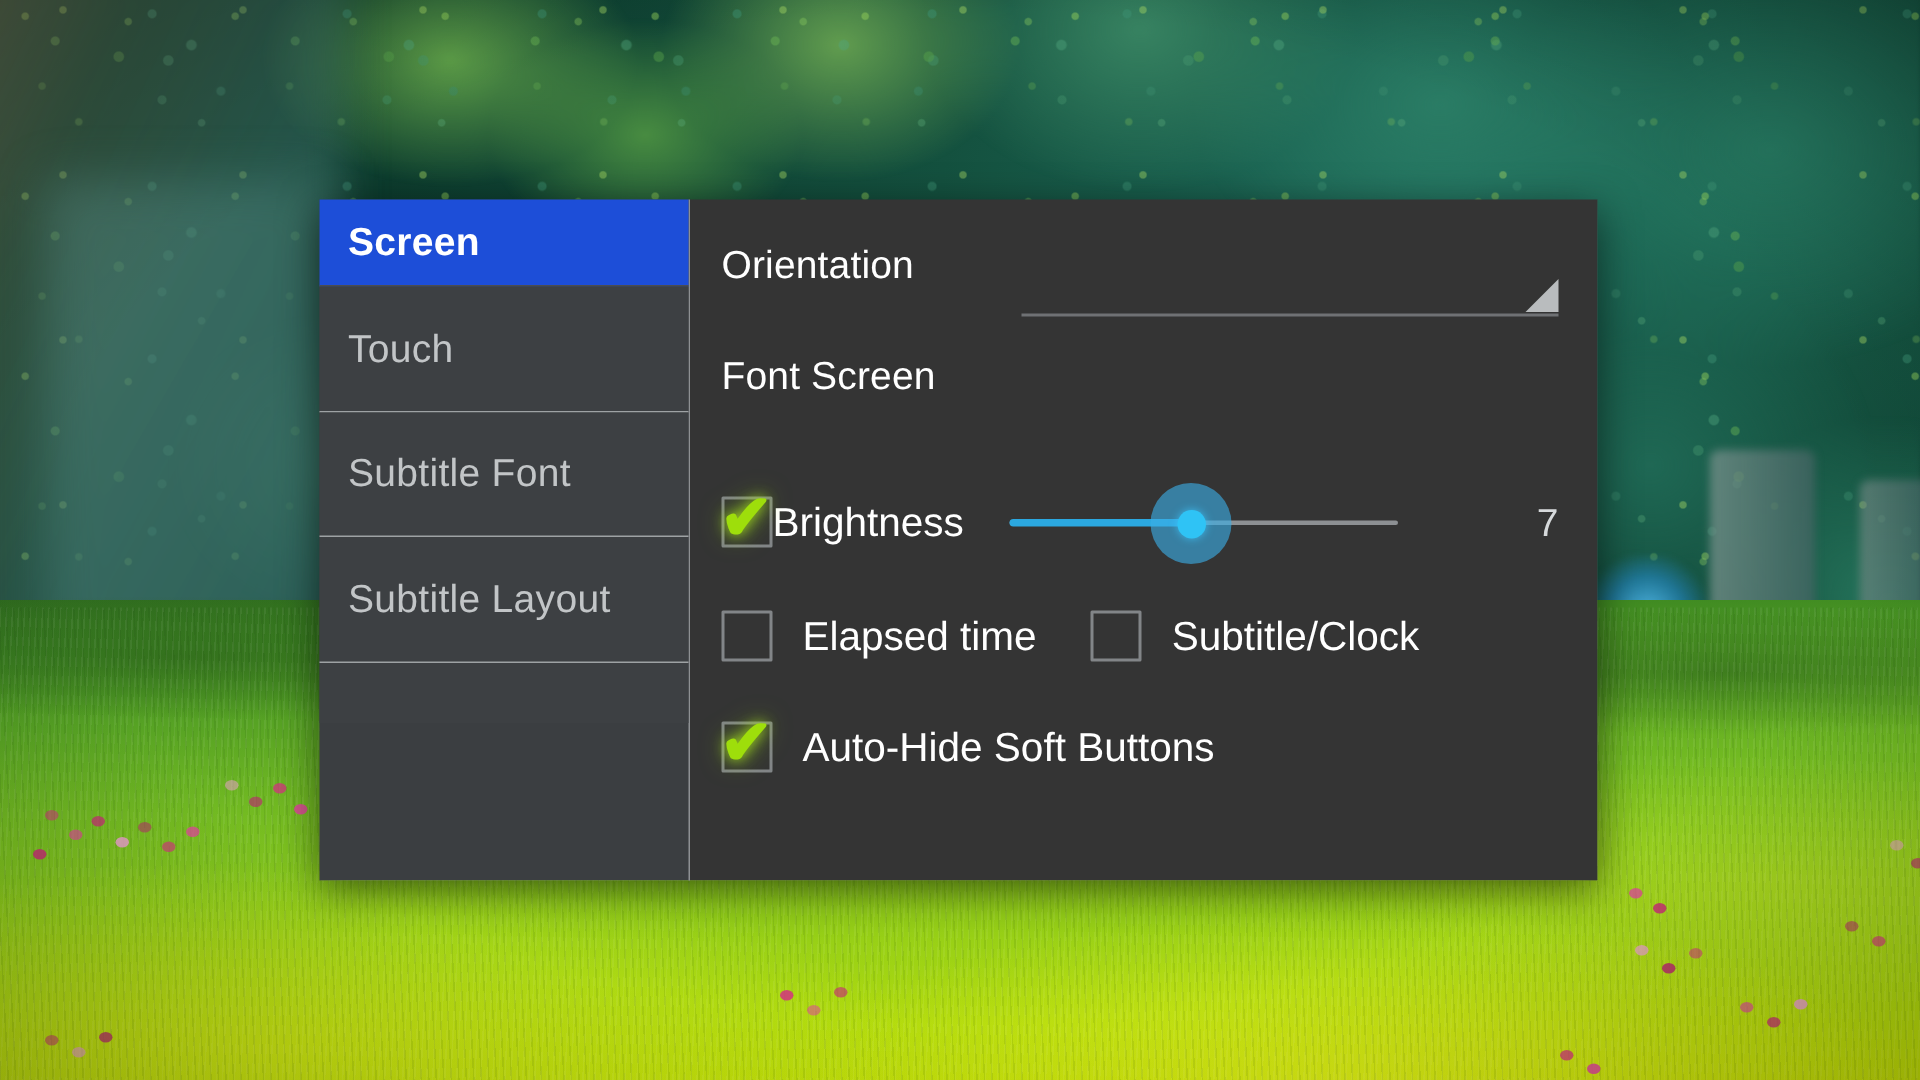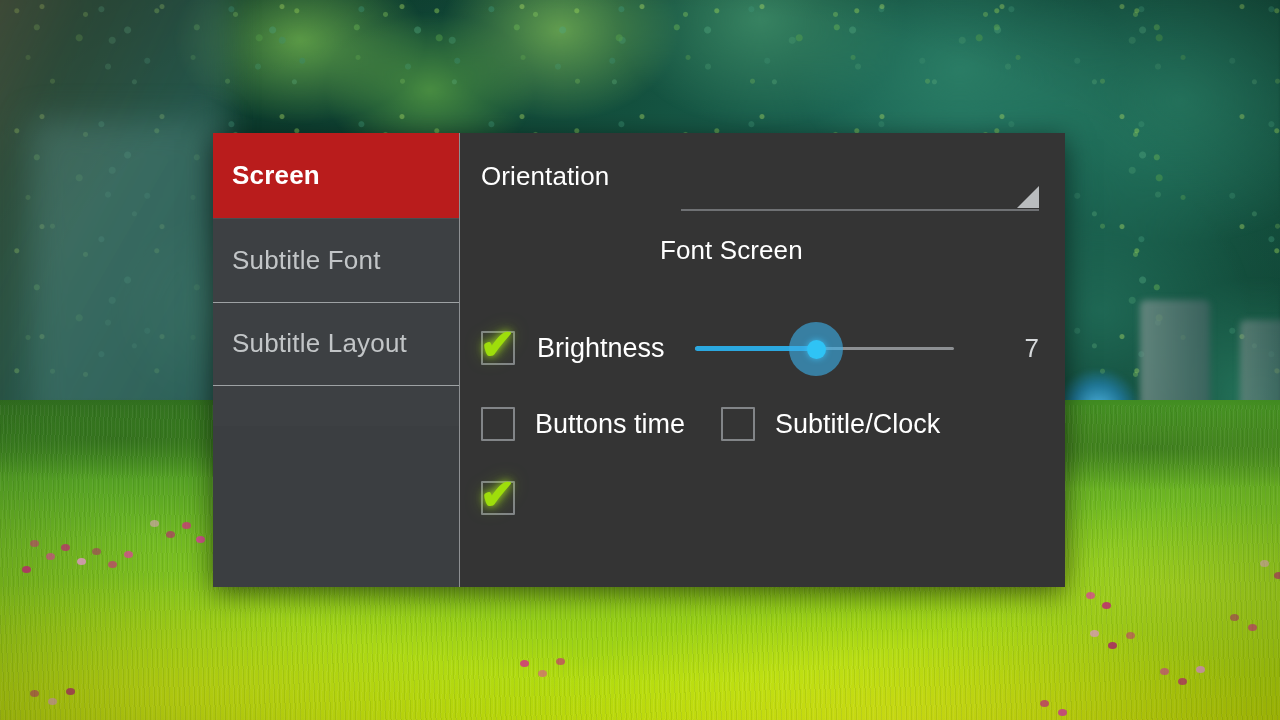--- a/index.html
+++ b/index.html
@@ -153,9 +153,9 @@
     background:#3d4043;
   }
   .side-item.selected {
-    background:#b91c1c; color:#ffffff; font-weight:bold;
+    background:#1d4ed8; color:#ffffff; font-weight:bold;
     border-bottom:1px solid #4b4d4f; border-right:0;
-    height:86px;
+    height:58px;
   }
   .side-item.partial { border-bottom:none; height:40px; }
 

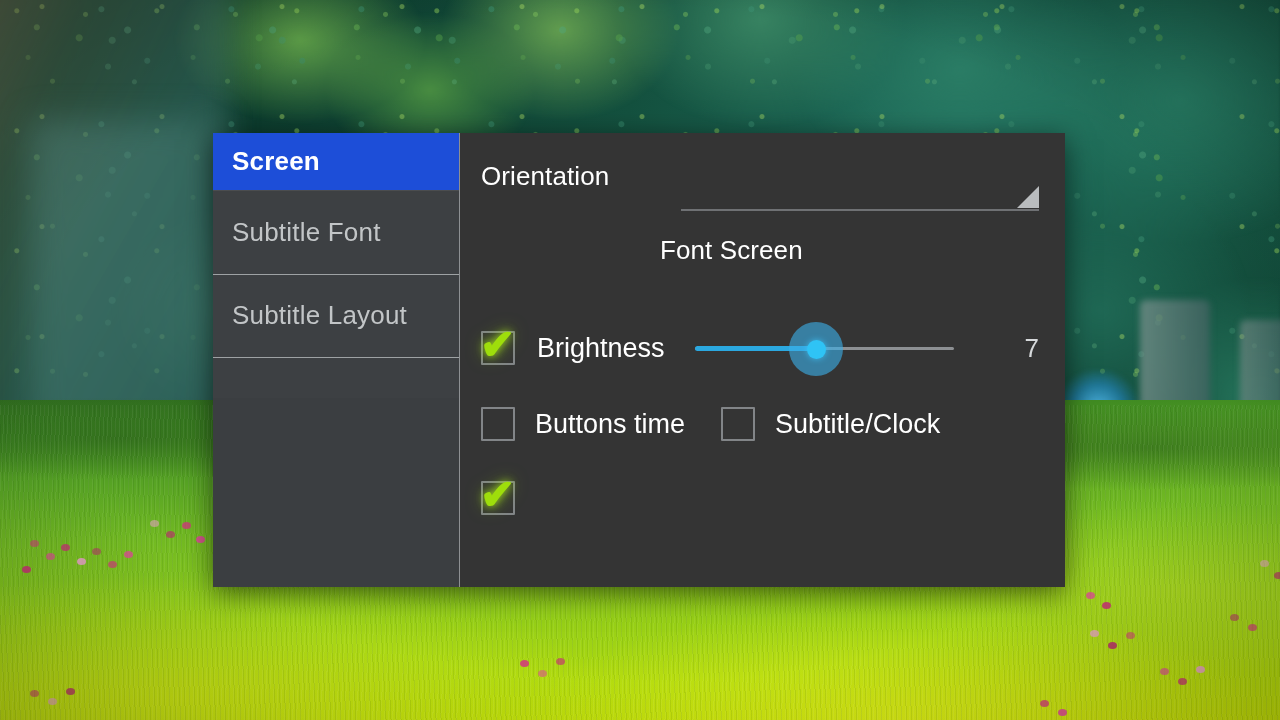--- a/index.html
+++ b/index.html
@@ -167,7 +167,7 @@
     position:relative;
   }
 
-  .row-spinner { display:flex; align-items:flex-start; height:74px;justify-content:center; }
+  .row-spinner { display:flex; align-items:flex-start; height:74px; }
   .spinner-label {
     font-size:26px; color:#ffffff; width:200px;
     padding-top:6px; letter-spacing:.1px;

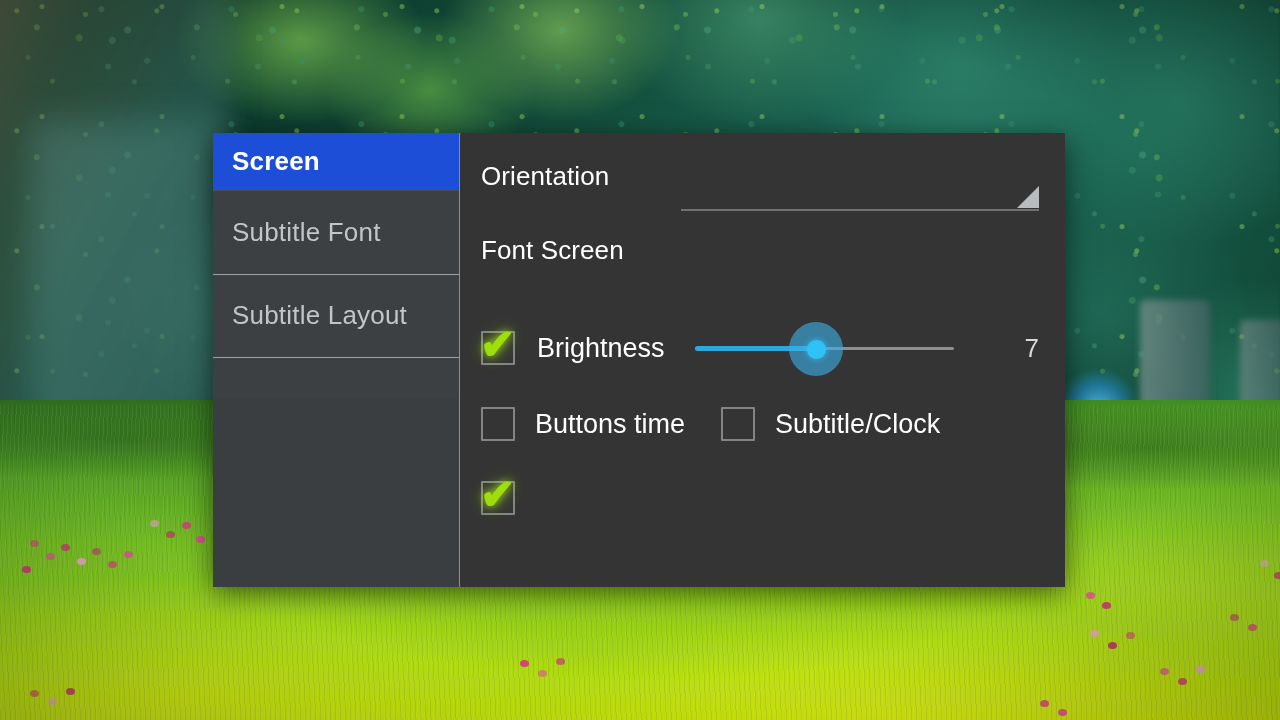--- a/index.html
+++ b/index.html
@@ -296,6 +296,9 @@
       <span>Screen</span>
     </div>
     <div class="side-item">
+      <span>Touch</span>
+    </div>
+    <div class="side-item">
       <span>Subtitle Font</span>
     </div>
     <div class="side-item">

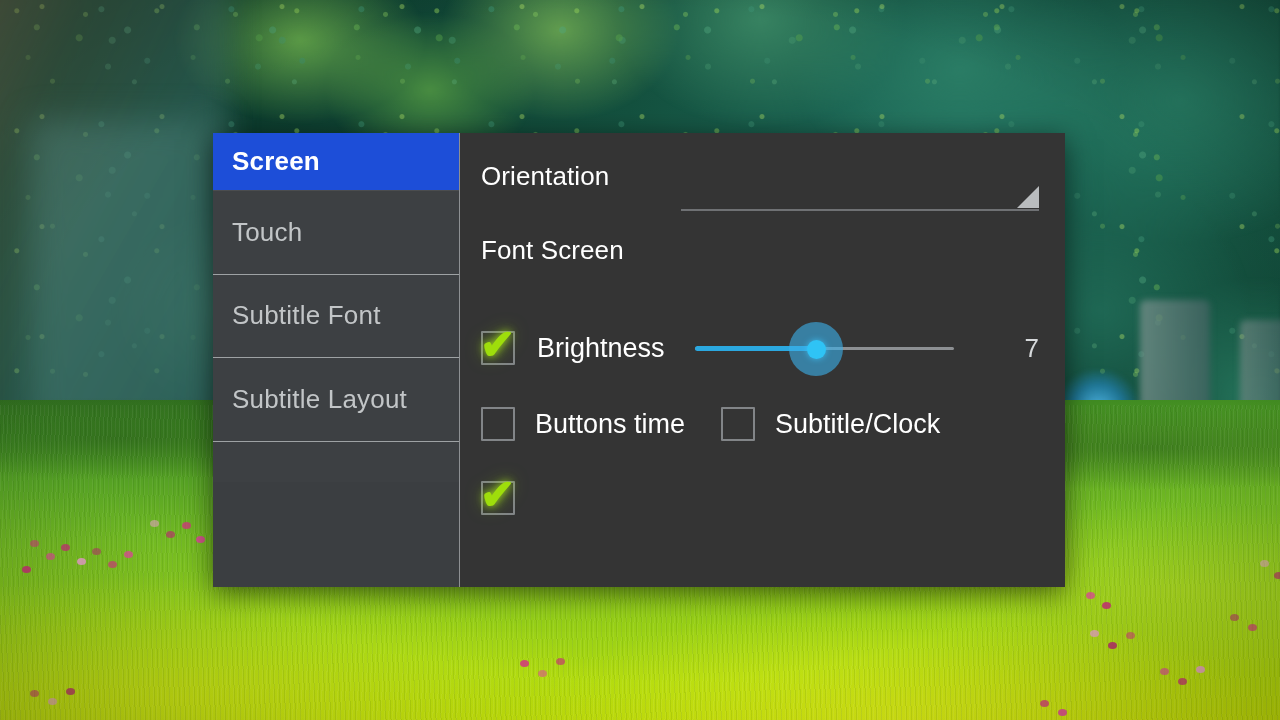--- a/index.html
+++ b/index.html
@@ -200,7 +200,7 @@
     text-shadow:0 0 9px rgba(170,230,30,.95), 0 0 18px rgba(150,220,20,.6);
     font-weight:bold;
   }
-  .brightness-label { font-size:27px; color:#ffffff; margin-left:22px; }
+  .brightness-label { font-size:27px; color:#ffffff; }
 
   .slider-wrap {
     position:relative; flex:1; height:58px; margin-left:30px; margin-right:6px;

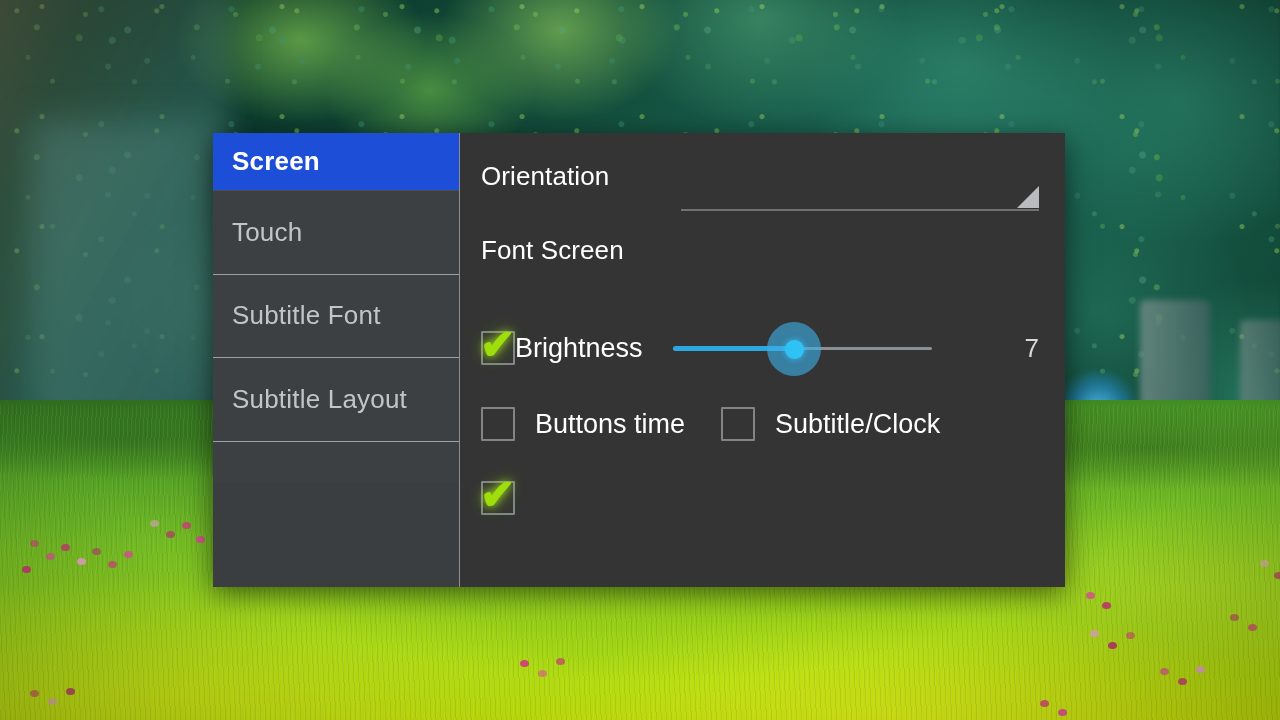--- a/index.html
+++ b/index.html
@@ -339,7 +339,7 @@
     <div class="row-checks">
       <div class="chk-group">
         <div class="chk"></div>
-        <div class="chk-label">Buttons time</div>
+        <div class="chk-label">Elapsed time</div>
       </div>
       <div class="spacer-between"></div>
       <div class="chk-group">

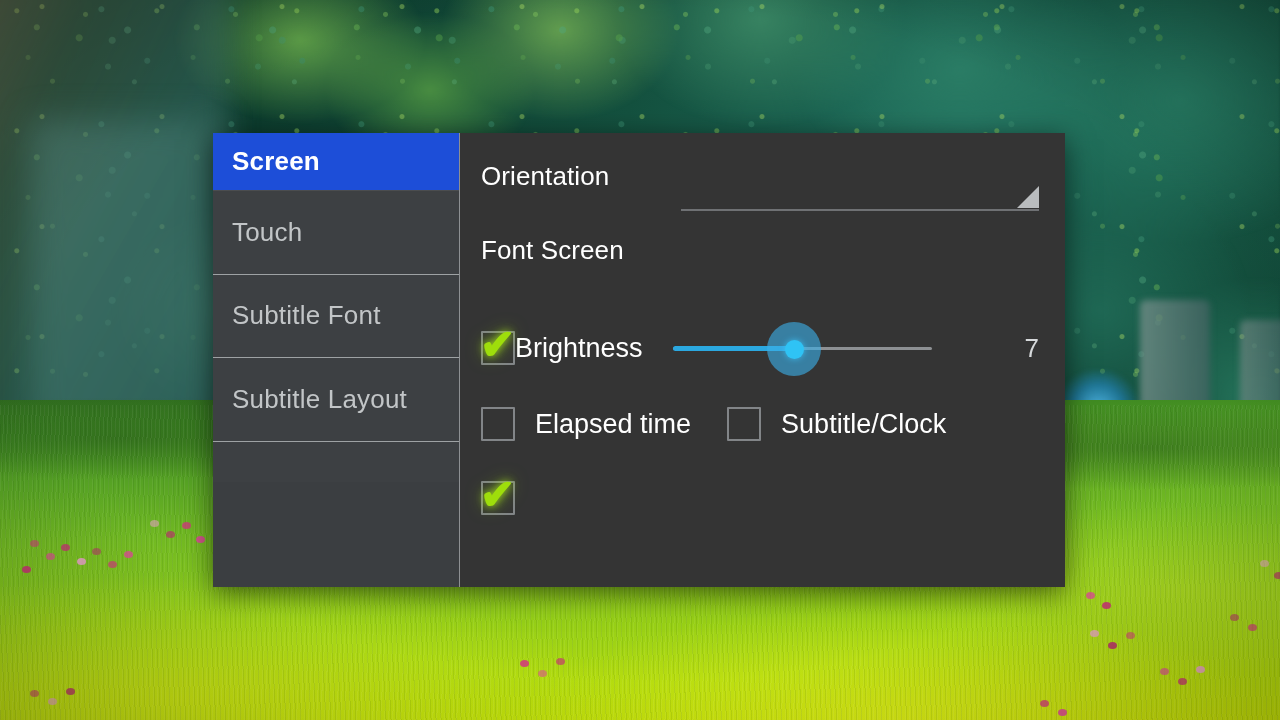--- a/index.html
+++ b/index.html
@@ -353,6 +353,7 @@
         <div class="chk">
           <span class="tick">✔</span>
         </div>
+        <div class="chk-label">Auto-Hide Soft Buttons</div>
       </div>
     </div>
 

